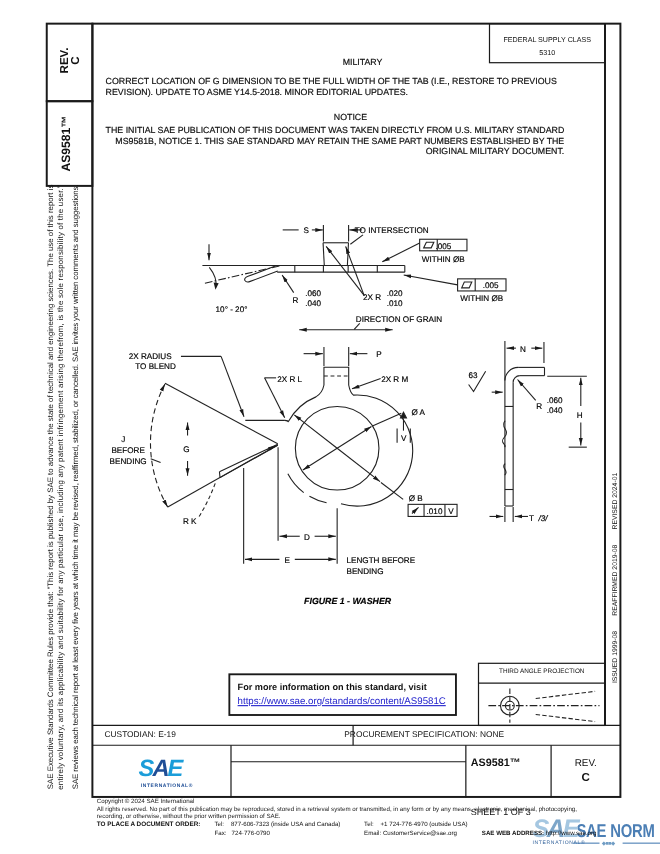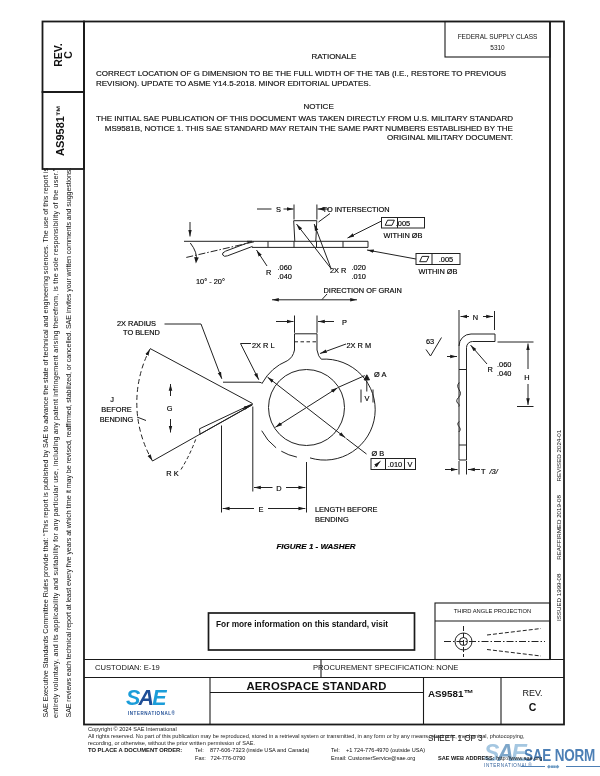--- a/index.html
+++ b/index.html
@@ -258,7 +258,7 @@
 </g>
 </svg>
 
-<div class="abs cap" style="left:311.5px;top:52px;line-height:9.45px;">RATIONALE</div>
+<div class="abs cap" style="left:311.5px;top:52px;line-height:9.45px;">MILITARY</div>
 <div class="abs cap" style="left:96px;top:69.4px;line-height:9.45px;white-space:nowrap;">CORRECT LOCATION OF G DIMENSION TO BE THE FULL WIDTH OF THE TAB (I.E., RESTORE TO PREVIOUS<br>REVISION). UPDATE TO ASME Y14.5-2018. MINOR EDITORIAL UPDATES.</div>
 <div class="abs cap" style="left:303.5px;top:102px;line-height:9.45px;">NOTICE</div>
 <div class="abs cap" style="left:96px;top:114.4px;line-height:9.45px;white-space:nowrap;text-align:right;">THE INITIAL SAE PUBLICATION OF THIS DOCUMENT WAS TAKEN DIRECTLY FROM U.S. MILITARY STANDARD<br>MS9581B, NOTICE 1. THIS SAE STANDARD MAY RETAIN THE SAME PART NUMBERS ESTABLISHED BY THE<br>ORIGINAL MILITARY DOCUMENT.</div>

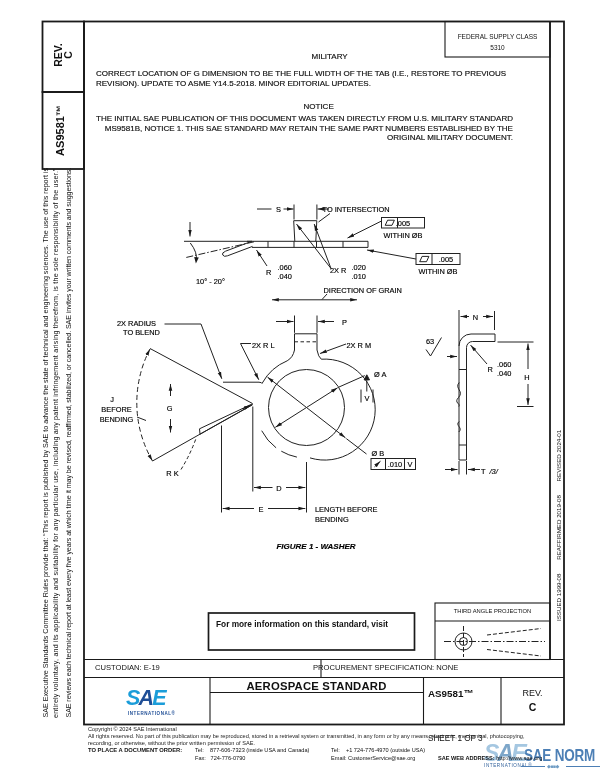--- a/index.html
+++ b/index.html
@@ -264,6 +264,7 @@
 <div class="abs cap" style="left:96px;top:114.4px;line-height:9.45px;white-space:nowrap;text-align:right;">THE INITIAL SAE PUBLICATION OF THIS DOCUMENT WAS TAKEN DIRECTLY FROM U.S. MILITARY STANDARD<br>MS9581B, NOTICE 1. THIS SAE STANDARD MAY RETAIN THE SAME PART NUMBERS ESTABLISHED BY THE<br>ORIGINAL MILITARY DOCUMENT.</div>
 
 <div class="abs" style="left:216px;top:619px;font-size:8.3px;font-weight:bold;">For more information on this standard, visit</div>
+<div class="abs" style="left:216px;top:632px;font-size:8.8px;color:#2222cc;text-decoration:underline;">https://www.sae.org/standards/content/AS9581C</div>
 
 <div class="abs" style="left:435px;top:608px;width:115px;text-align:center;font-size:5.8px;">THIRD ANGLE PROJECTION</div>
 <div class="abs" style="left:95px;top:662.5px;font-size:7.6px;">CUSTODIAN: E-19</div>

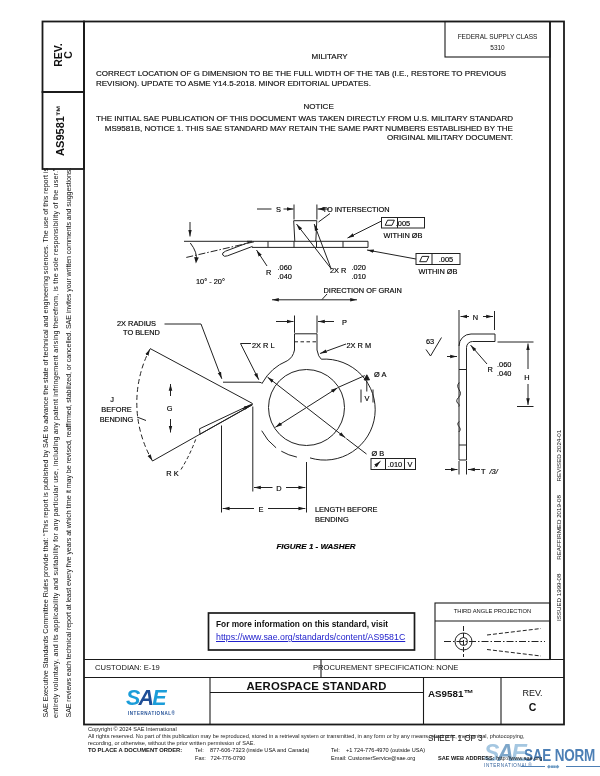--- a/index.html
+++ b/index.html
@@ -270,7 +270,6 @@
 <div class="abs" style="left:95px;top:662.5px;font-size:7.6px;">CUSTODIAN: E-19</div>
 <div class="abs" style="left:313px;top:662.5px;width:243px;font-size:7.6px;">PROCUREMENT SPECIFICATION: NONE</div>
 
-<div class="abs" style="left:210px;top:679.5px;width:213px;text-align:center;font-size:11.3px;font-weight:bold;letter-spacing:0.2px;">AEROSPACE STANDARD</div>
 <div class="abs" style="left:428px;top:688px;font-size:9.8px;font-weight:bold;">AS9581™</div>
 <div class="abs" style="left:428px;top:734px;font-size:8.2px;text-align:right;">SHEET 1 OF 3</div>
 <div class="abs" style="left:501px;top:688px;width:63px;text-align:center;font-size:9px;">REV.</div>

